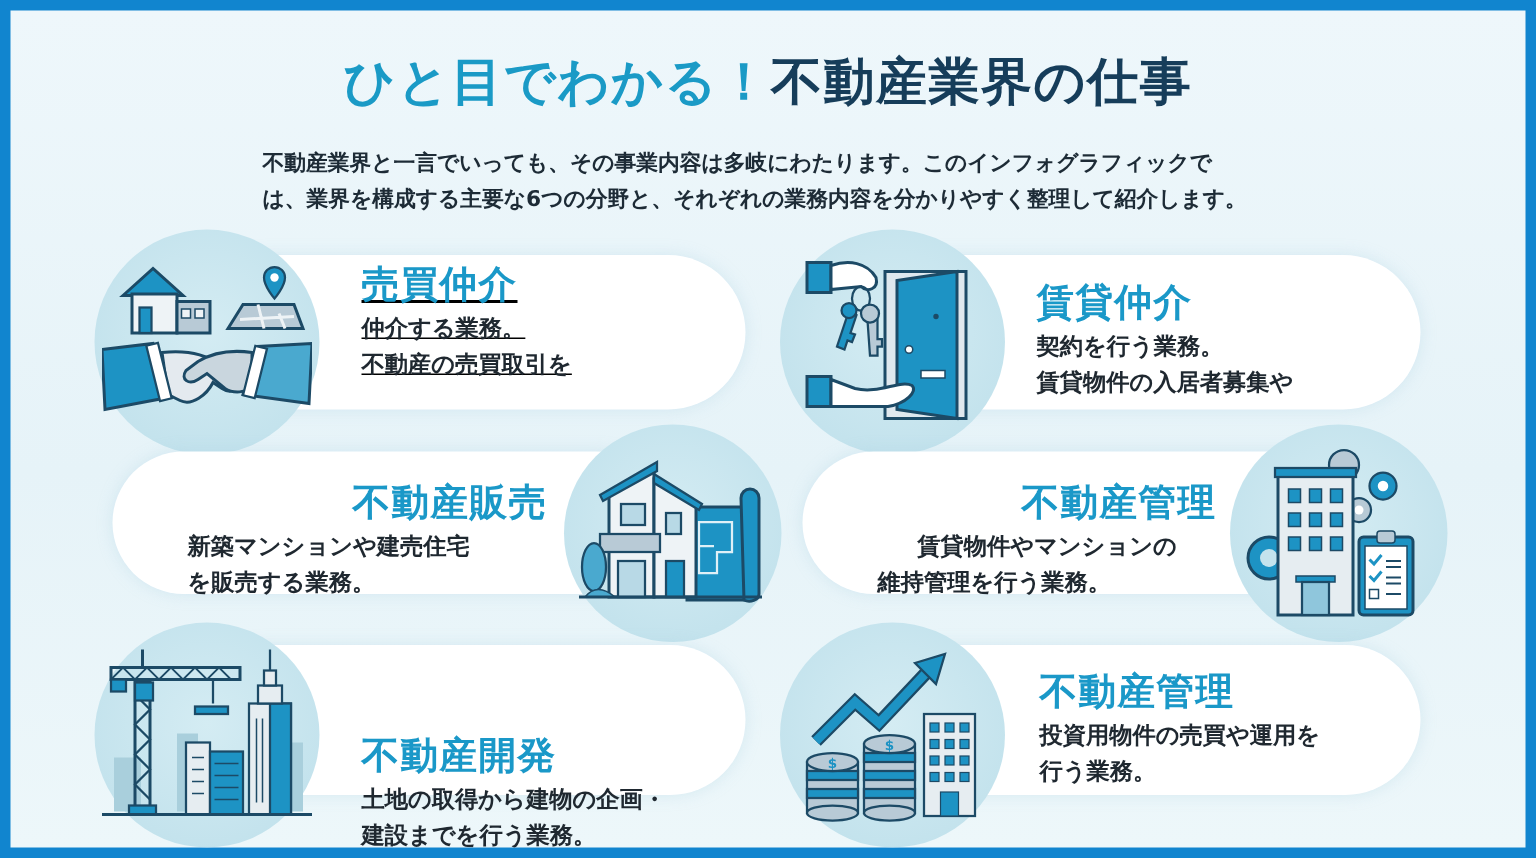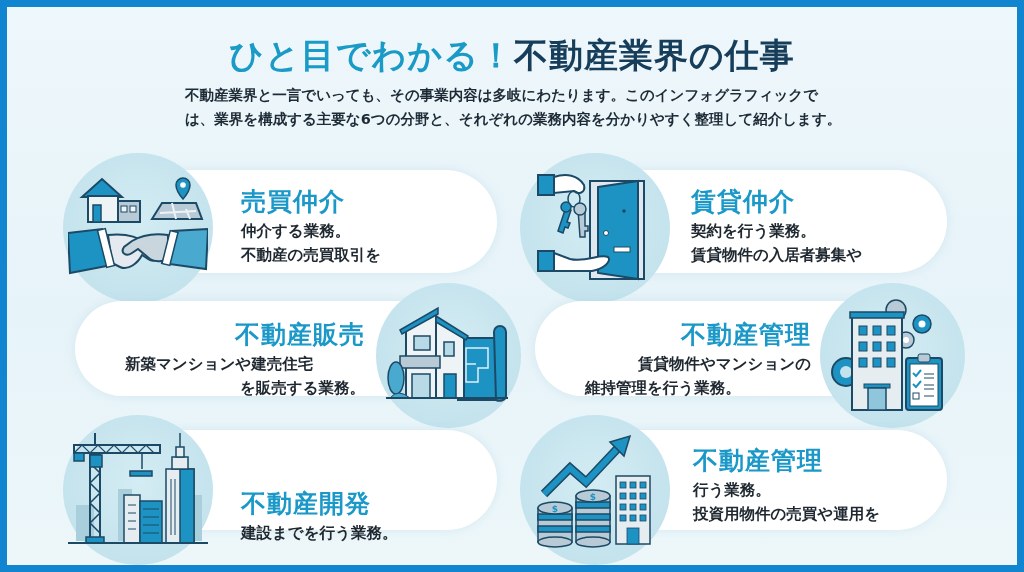--- a/index.html
+++ b/index.html
@@ -22,8 +22,8 @@
   .title .t1 { color: #1a9ac6; }
   .title .t2 { color: #163d5a; }
   .intro {
-    position: absolute; left: 168px; top: 76px; width: 700px;
-    font-size: 14.5px; font-weight: bold; color: #1d2b36; line-height: 24px; margin-left: 10px;
+    position: absolute; left: 168px; top: 90px; width: 700px;
+    font-size: 14.5px; font-weight: bold; color: #1d2b36; line-height: 24px;
   }
   .intro div { white-space: nowrap; }
 

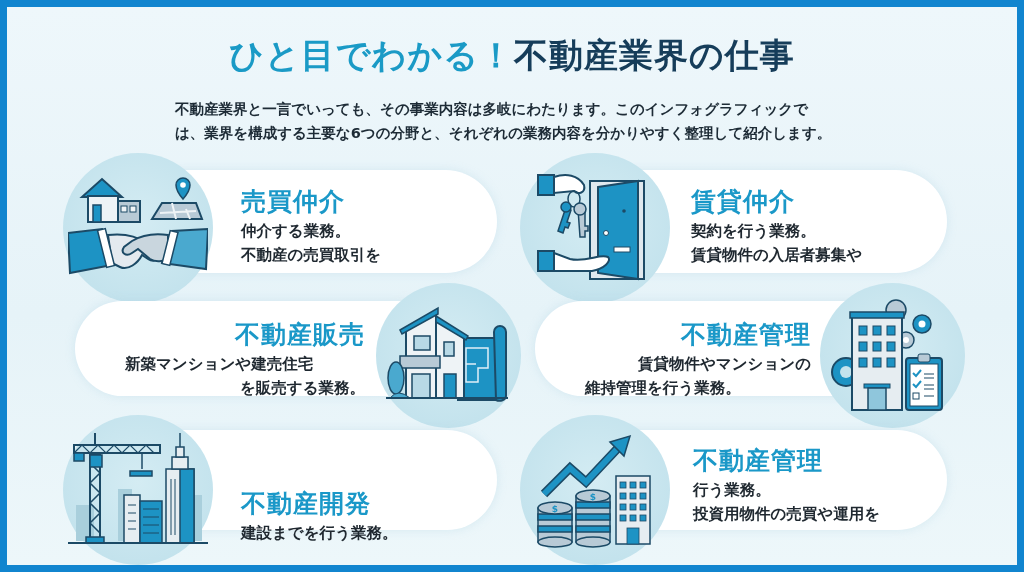--- a/index.html
+++ b/index.html
@@ -86,7 +86,7 @@
       <rect x="98" y="68" width="8" height="34" transform="rotate(14 102 85)" fill="#fff" stroke="#1c4a66" stroke-width="1.5"></rect>
     </svg>
   </div>
-  <div class="card-text" style="left:234px; top:178px;">
+  <div class="card-text" style="left:234px; top:166px;text-decoration:underline;">
     <div class="card-title">売買仲介</div>
     <div class="card-desc">仲介する業務。</div>
     <div class="card-desc">不動産の売買取引を</div>

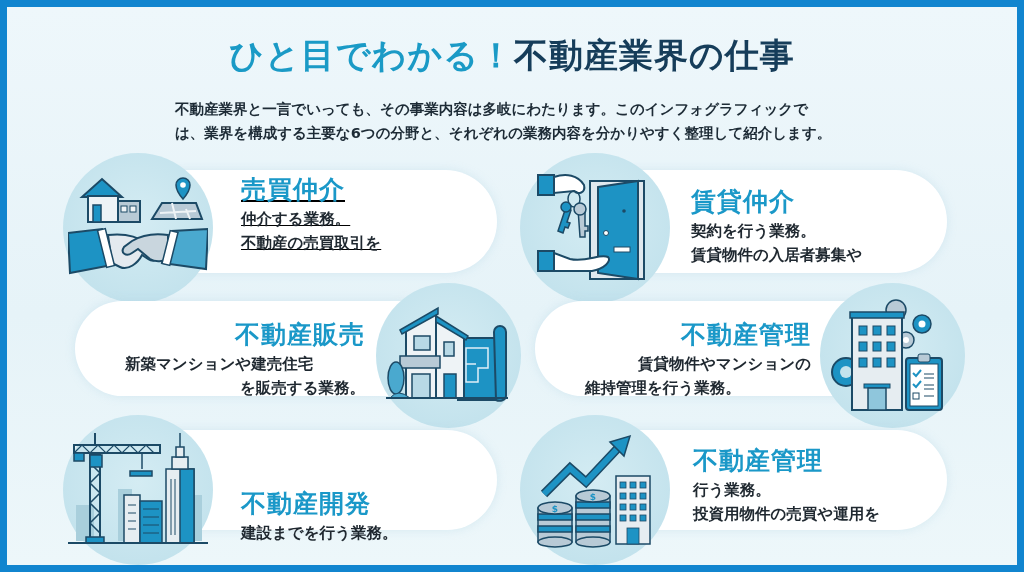--- a/index.html
+++ b/index.html
@@ -186,7 +186,7 @@
   </div>
   <div class="card-text right-align" style="left:578px; top:311px; width:226px;">
     <div class="card-title">不動産管理</div>
-    <div class="card-desc" style="text-align:right;">賃貸物件やマンションの</div>
+    <div class="card-desc" style="text-align:center;">賃貸物件やマンションの</div>
     <div class="card-desc" style="text-align:left;">維持管理を行う業務。</div>
   </div>
 

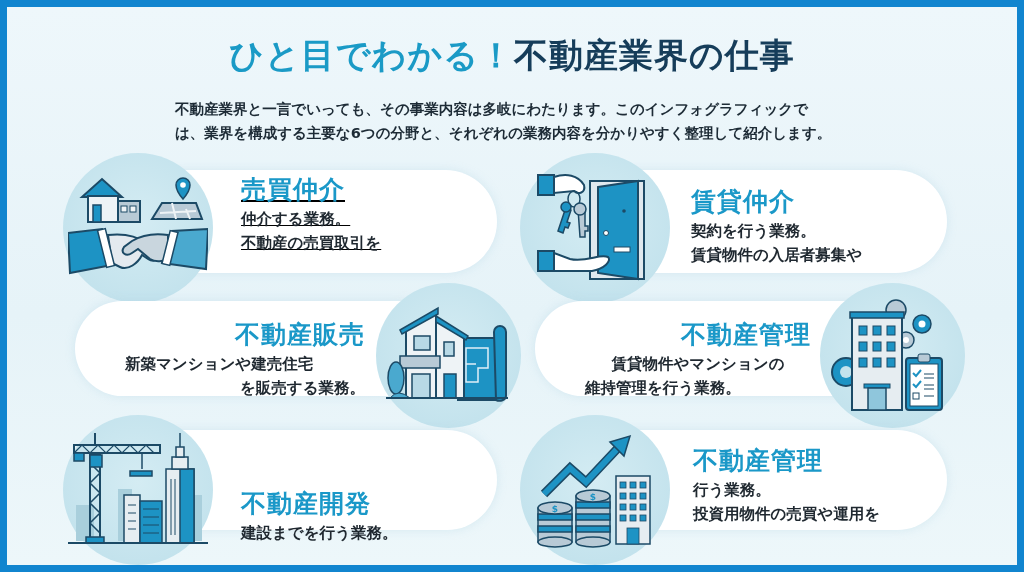--- a/index.html
+++ b/index.html
@@ -145,7 +145,7 @@
   <div class="card-text right-align" style="left:118px; top:311px; width:240px;">
     <div class="card-title">不動産販売</div>
     <div class="card-desc" style="text-align:left;">新築マンションや建売住宅</div>
-    <div class="card-desc" style="text-align:right;">を販売する業務。</div>
+    <div class="card-desc" style="text-align:left;">を販売する業務。</div>
   </div>
 
   <div class="pill" style="left:528px; top:294px; width:370px; height:95px;"></div>

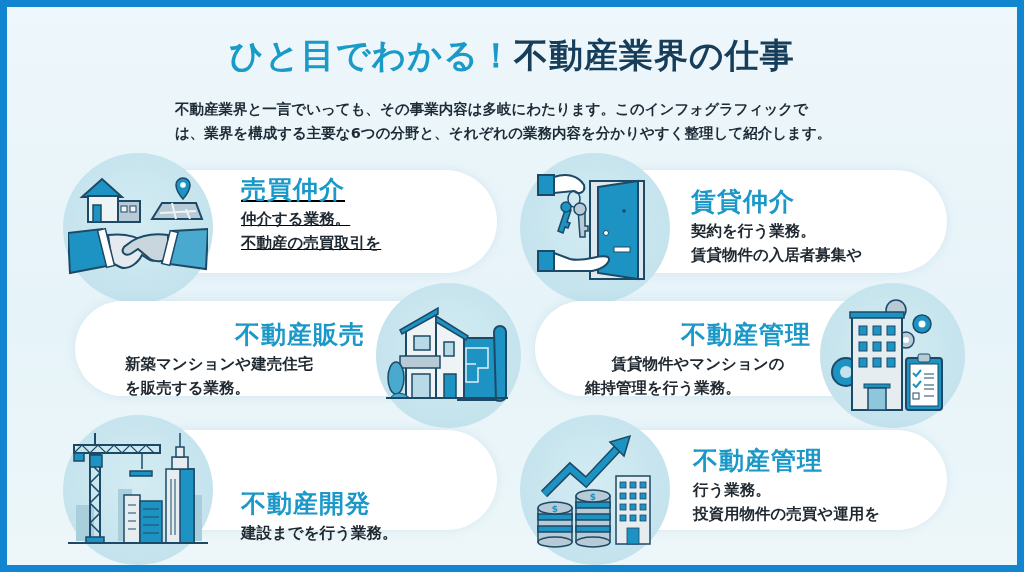--- a/index.html
+++ b/index.html
@@ -275,8 +275,8 @@
   </div>
   <div class="card-text" style="left:686px; top:437px;">
     <div class="card-title">不動産管理</div>
+    <div class="card-desc">投資用物件の売買や運用を</div>
     <div class="card-desc">行う業務。</div>
-    <div class="card-desc">投資用物件の売買や運用を</div>
   </div>
 
 </div>

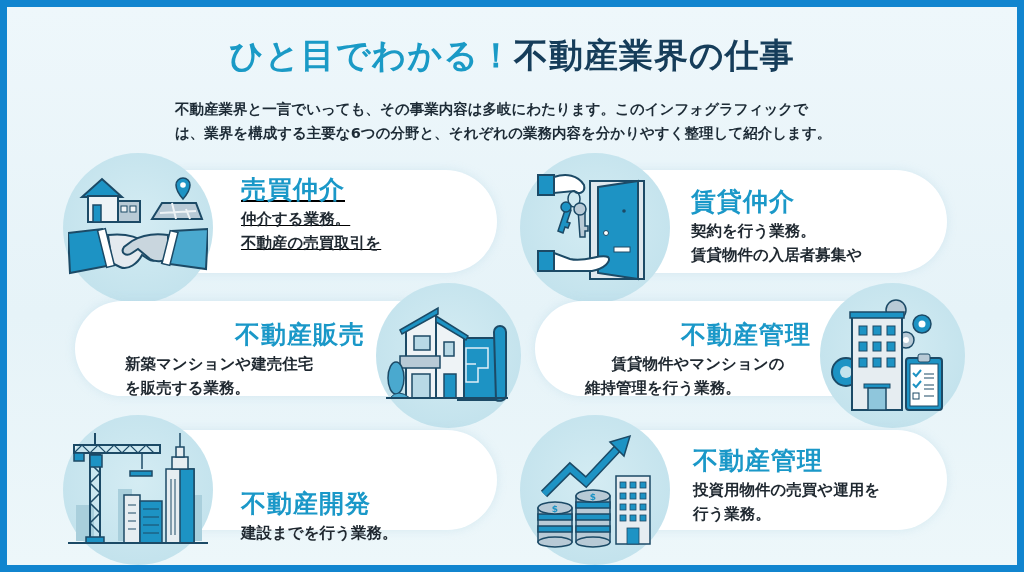--- a/index.html
+++ b/index.html
@@ -225,6 +225,7 @@
   </div>
   <div class="card-text" style="left:234px; top:433px;margin-top:47px;">
     <div class="card-title">不動産開発</div>
+    <div class="card-desc">土地の取得から建物の企画・</div>
     <div class="card-desc">建設までを行う業務。</div>
   </div>
 

